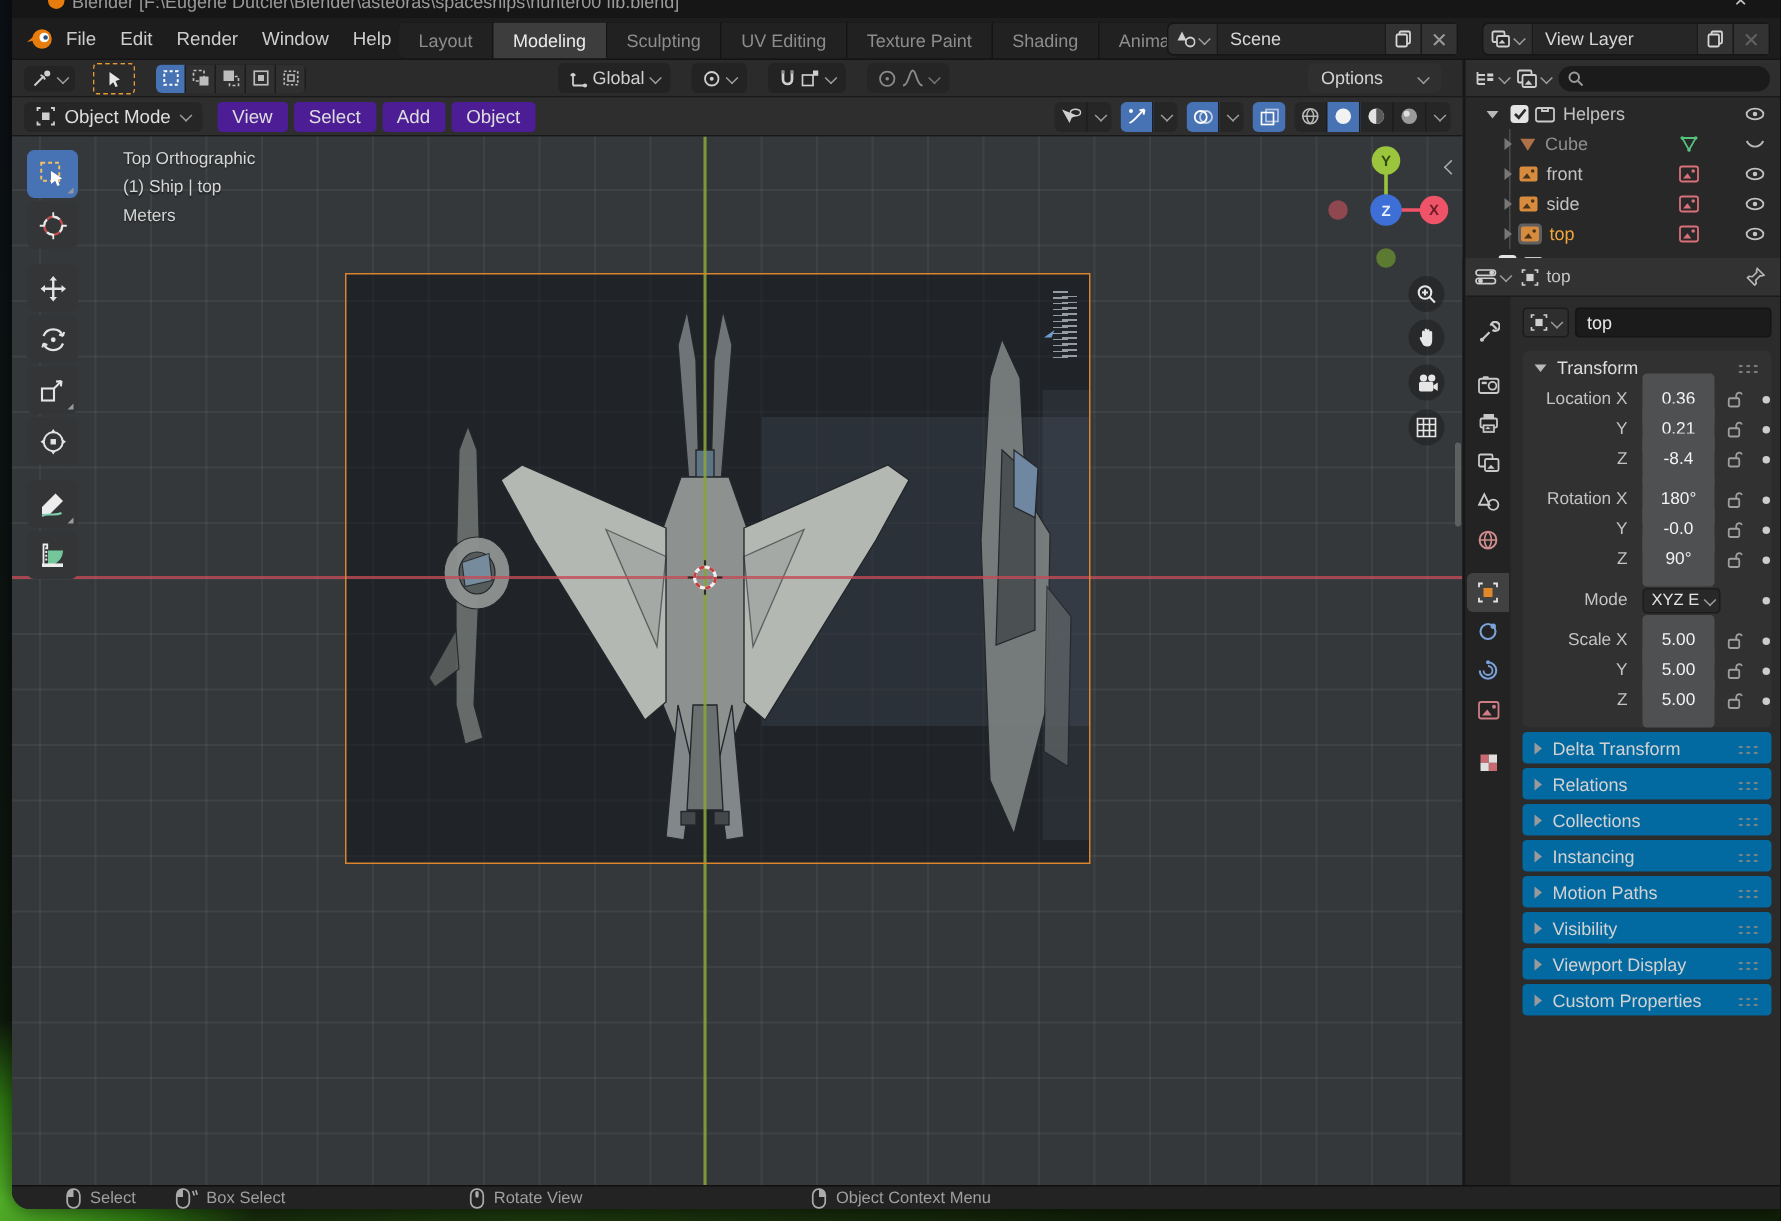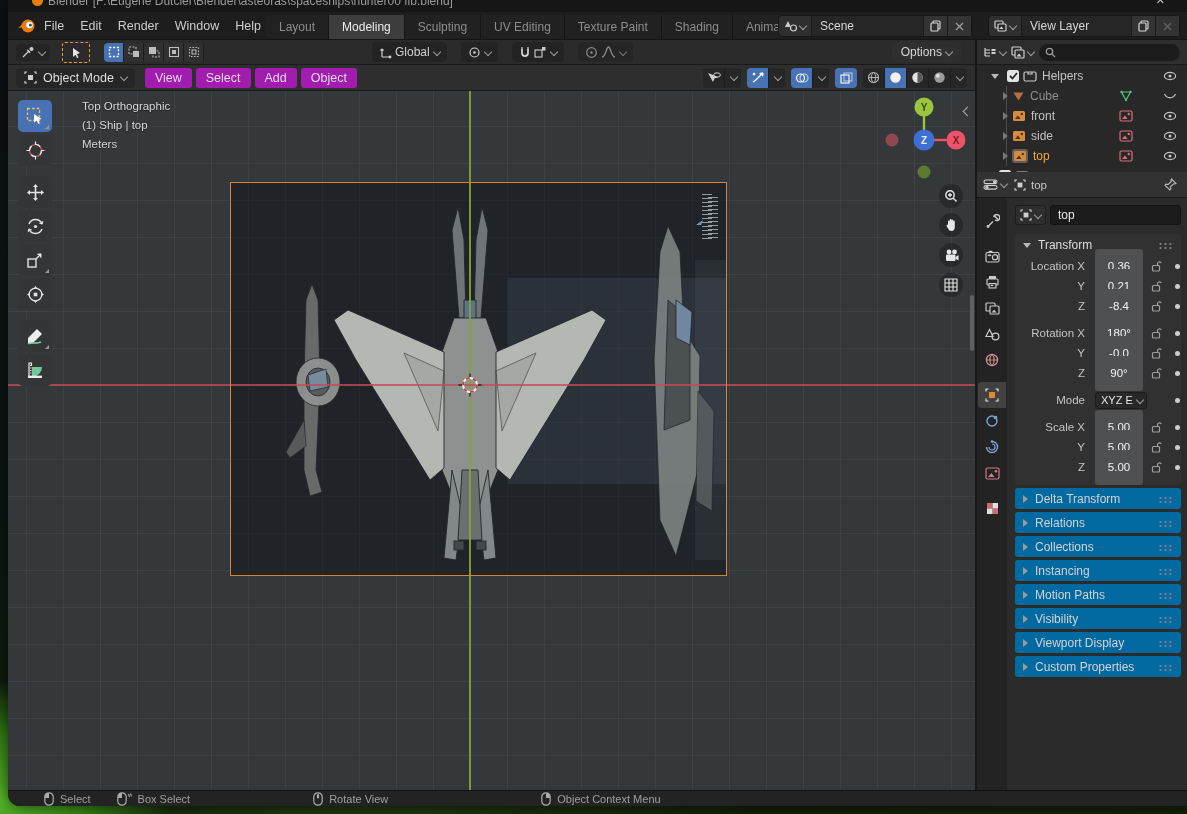--- a/index.html
+++ b/index.html
@@ -39,7 +39,7 @@
   .selmode{width:20px;height:19px;display:flex;align-items:center;justify-content:center;background:#303030;border-right:1px solid #1c1c1c}
   .selmode.active{background:#4772b3}
   .pillgroup{display:flex;align-items:center;gap:3px;background:#232323;border-radius:4px;padding:2px 7px;margin-left:14px;height:20px}
-  .options-btn{position:absolute;right:14px;display:flex;align-items:center;gap:3px;background:#2f2f2f;border-radius:4px;padding:3px 9px;color:#d4d4d4}
+  .options-btn{position:absolute;right:14px;display:flex;align-items:center;gap:23px;background:#2f2f2f;border-radius:4px;padding:3px 9px;color:#d4d4d4}
   
   .vph{position:absolute;left:0;top:65px;width:967px;height:26px;background:#2e2e2e;border-bottom:1px solid #191919;display:flex;align-items:center;color:#dedede;font-size:12.5px}
   .mode-dd{display:flex;align-items:center;gap:6px;background:#262626;border-radius:4px;padding:3px 8px;margin-left:8px}

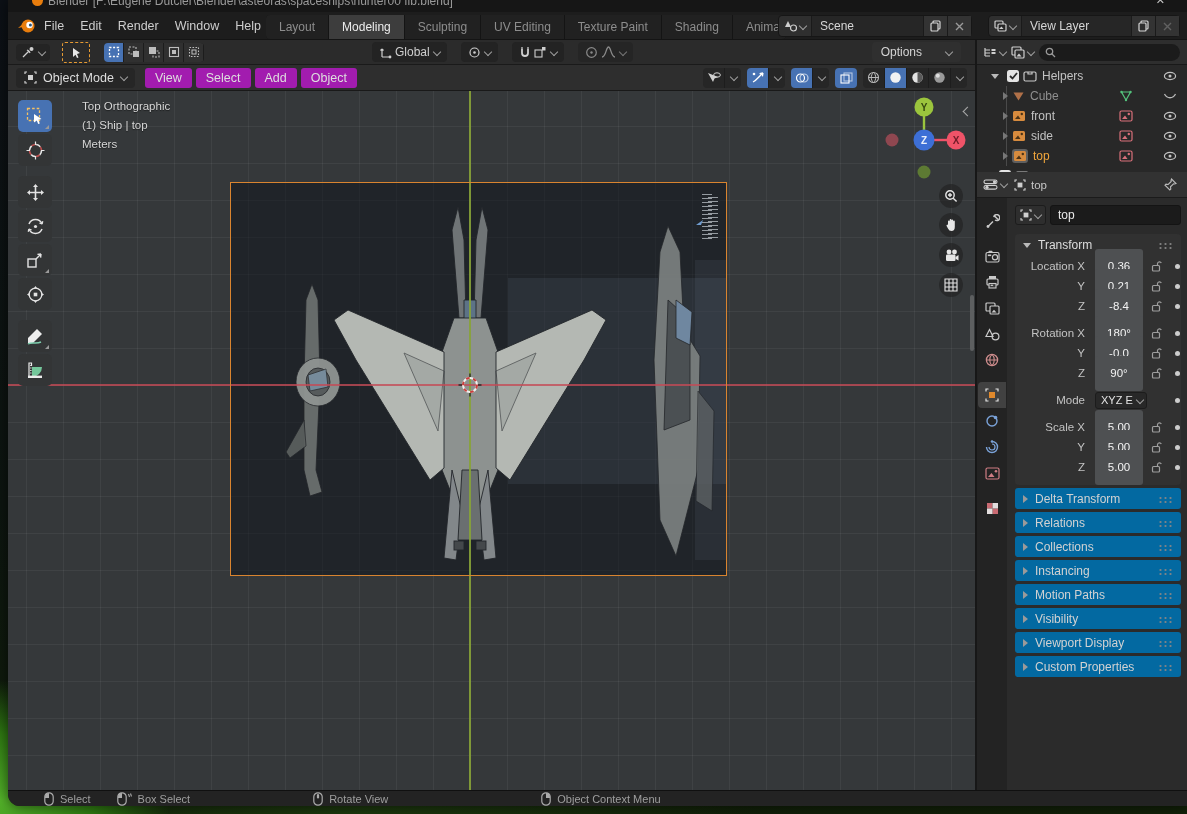--- a/index.html
+++ b/index.html
@@ -43,7 +43,7 @@
   
   .vph{position:absolute;left:0;top:65px;width:967px;height:26px;background:#2e2e2e;border-bottom:1px solid #191919;display:flex;align-items:center;color:#dedede;font-size:12.5px}
   .mode-dd{display:flex;align-items:center;gap:6px;background:#262626;border-radius:4px;padding:3px 8px;margin-left:8px}
-  .vmenu{padding:3px 10px;background:#a21caf;border-radius:3px;margin-left:4px}
+  .vmenu{padding:3px 10px;background:#4c1d95;border-radius:3px;margin-left:4px}
   .vph-right{position:absolute;right:8px;display:flex;align-items:center;gap:6px}
   .hgroup{display:flex;align-items:center;background:#262626;border-radius:4px;overflow:hidden}
   .hbtn{width:22px;height:20px;display:flex;align-items:center;justify-content:center;border-right:1px solid #1d1d1d}

